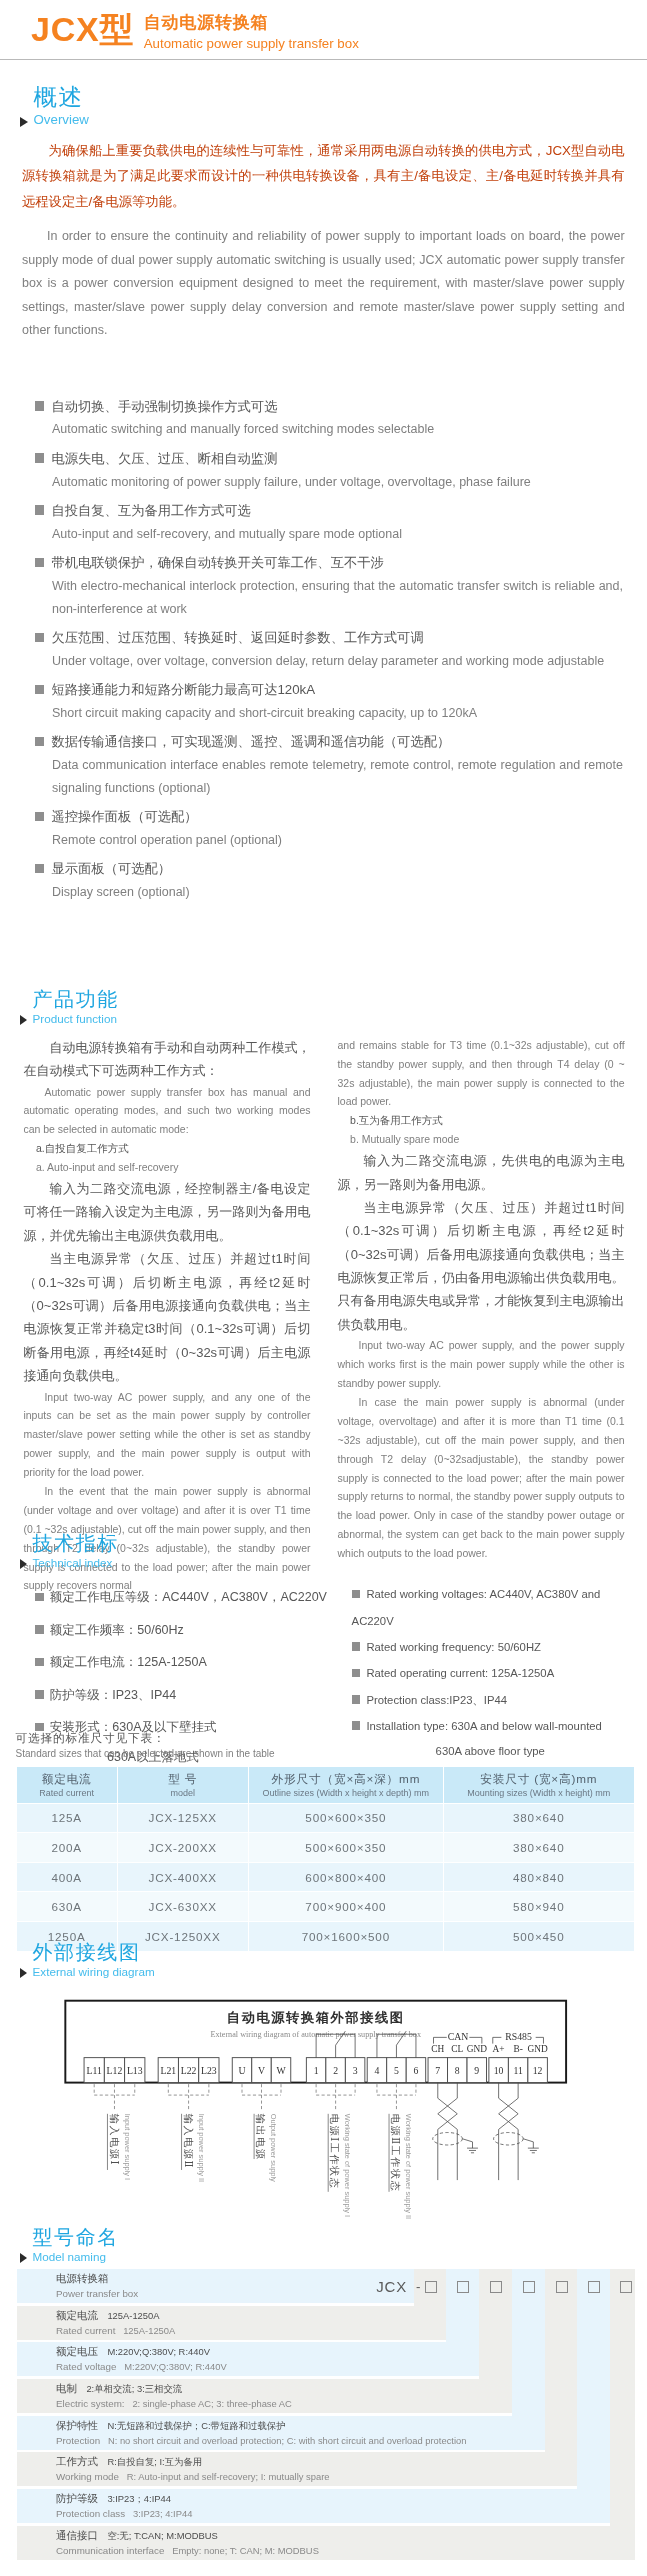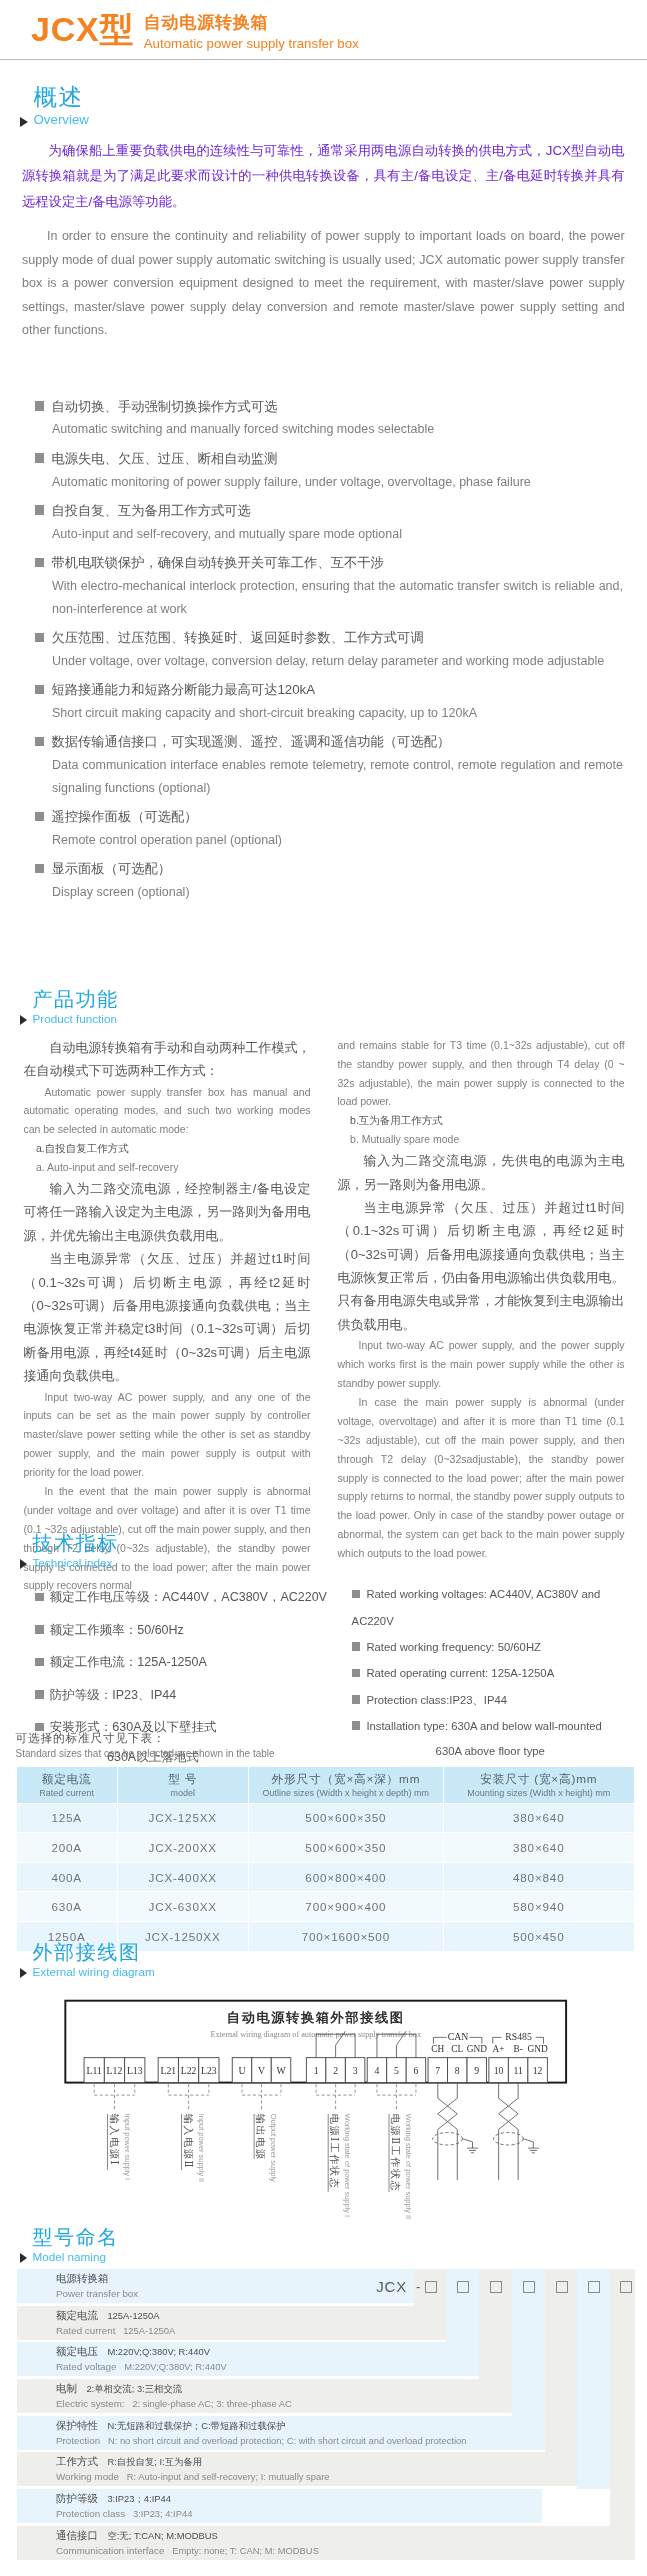--- a/index.html
+++ b/index.html
@@ -26,7 +26,7 @@
   .sec-head.small .tri{margin-top:7px;border-left-width:7.8px;}
 
   
-  .p-cn{margin:11px 23.4px 0 22px;font-size:13.3px;color:#6d28d9;line-height:1.92;
+  .p-cn{margin:11px 23.4px 0 22px;font-size:13.3px;color:#c2410c;line-height:1.92;
         text-align:justify;text-indent:2em;}
   .p-en{margin:11px 23.4px 0 22px;font-size:12.5px;color:#7f7f7f;line-height:1.88;
         text-align:justify;text-indent:2em;}

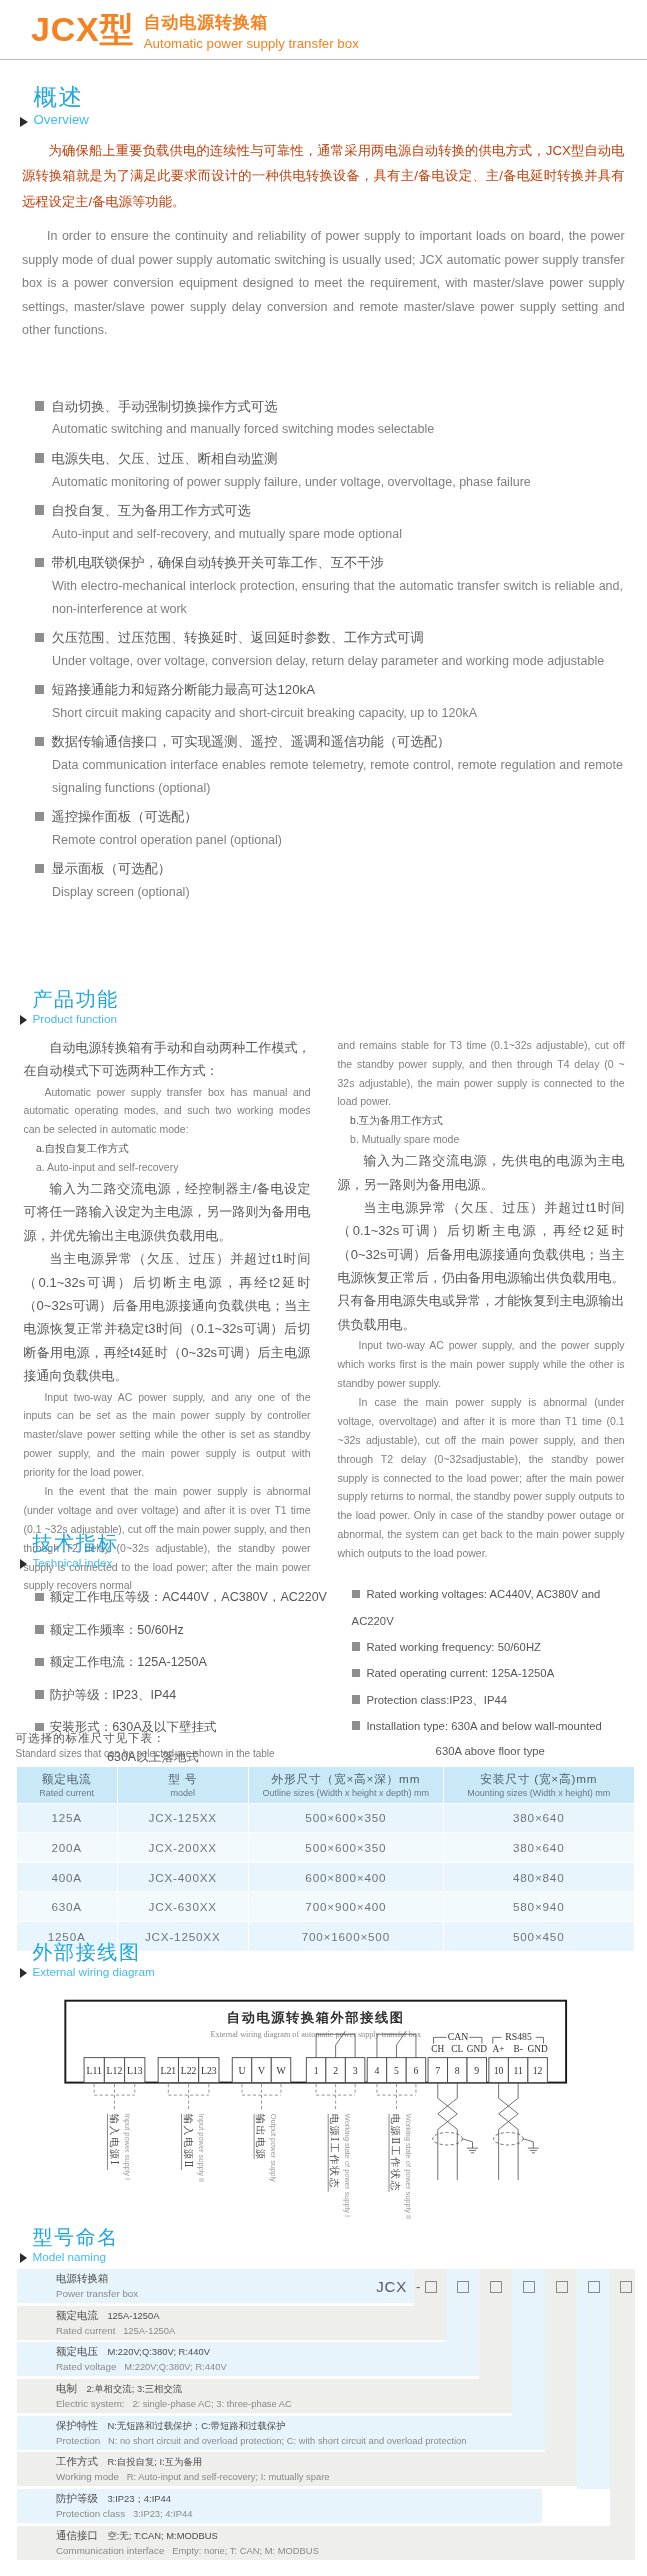--- a/index.html
+++ b/index.html
@@ -484,7 +484,7 @@
         <div class="l1"><span>工作方式</span><span class="ndesc">R:自投自复; I:互为备用</span></div>
         <div class="l2"><span>Working mode</span><span class="ndesc">R: Auto-input and self-recovery; I: mutually spare</span></div>
       </div>
-      <div class="nrow blue" style="top:220px;width:525px;">
+      <div class="nrow blue" style="top:220px;width:593px;">
         <div class="l1"><span>防护等级</span><span class="ndesc">3:IP23；4:IP44</span></div>
         <div class="l2"><span>Protection class</span><span class="ndesc">3:IP23; 4:IP44</span></div>
       </div>

